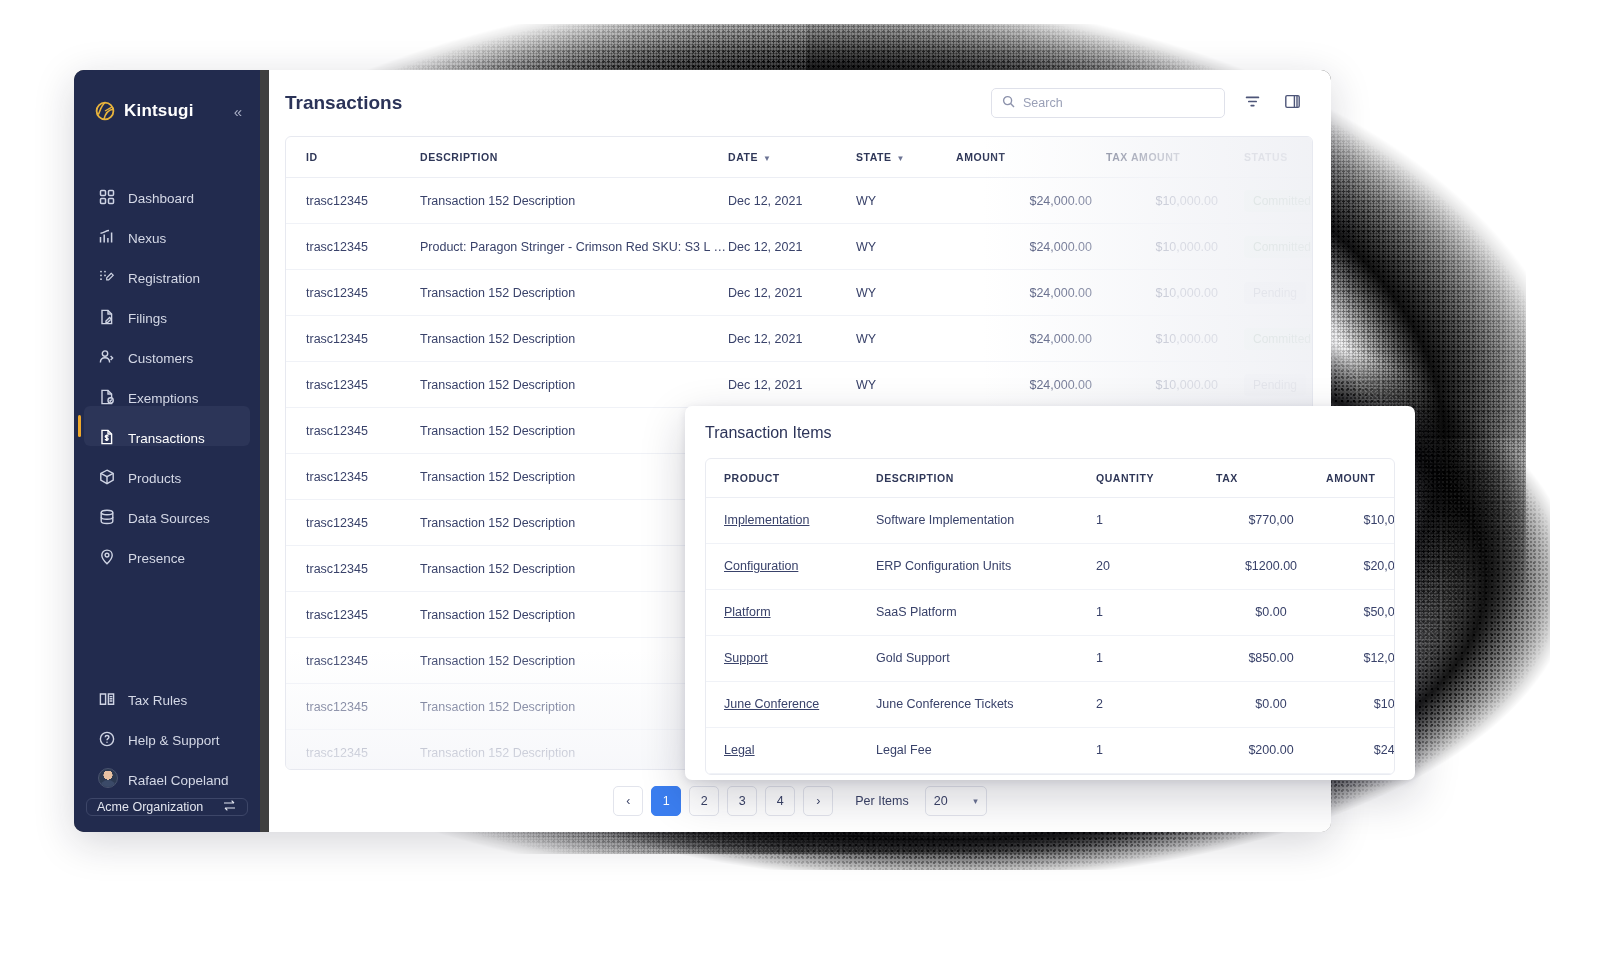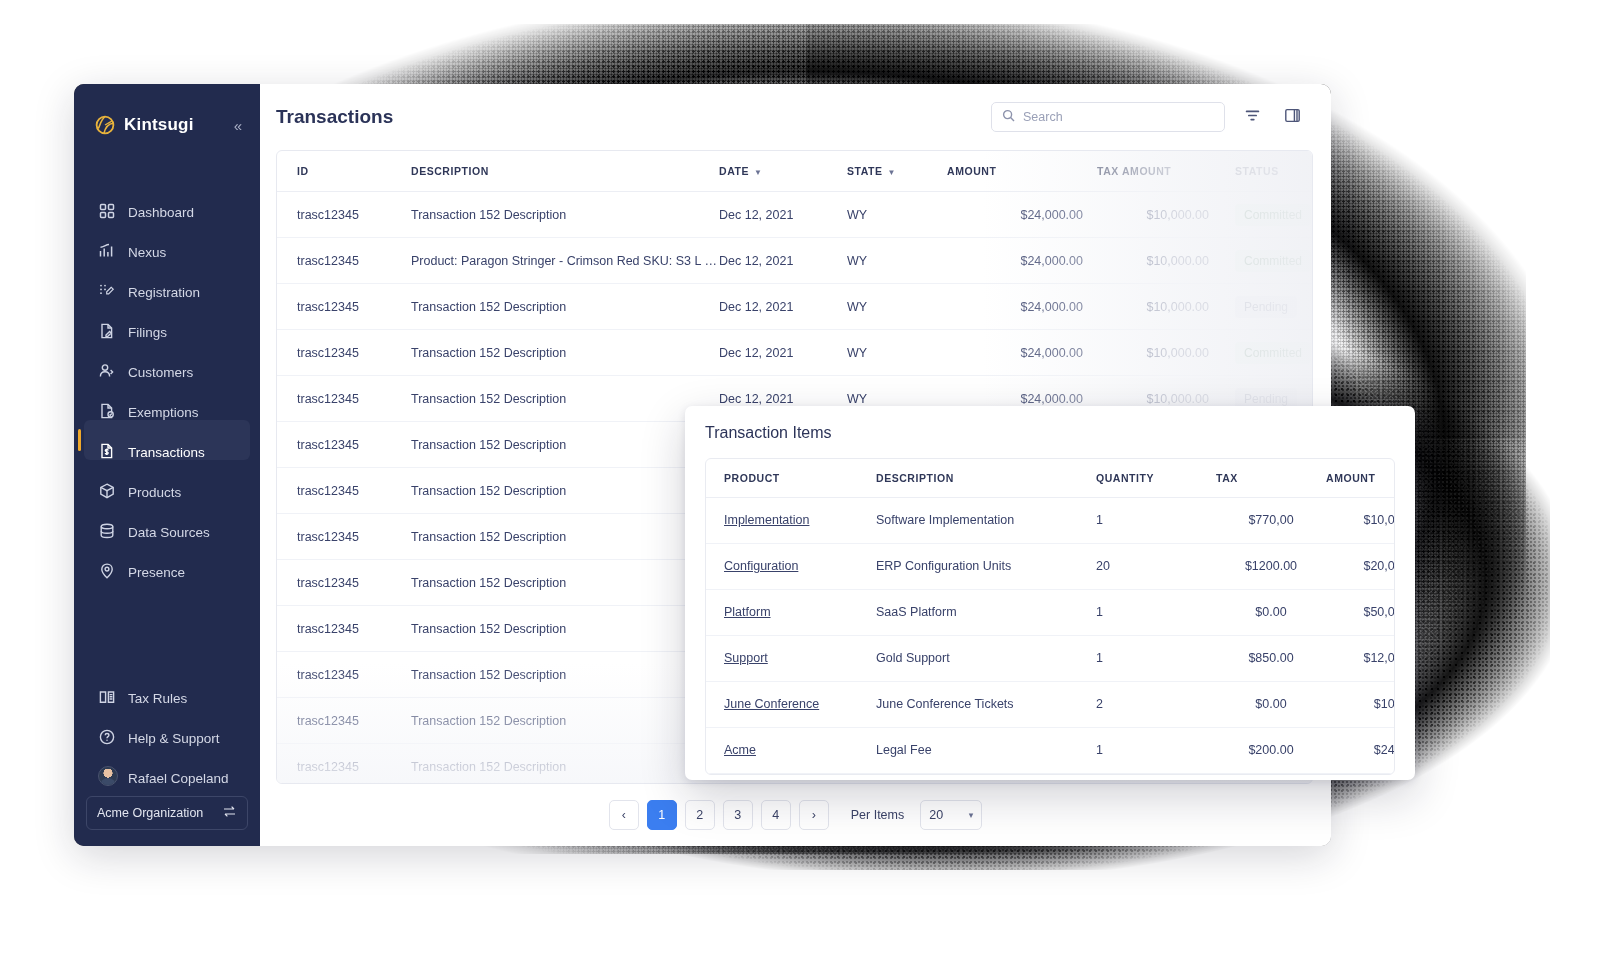--- a/index.html
+++ b/index.html
@@ -73,13 +73,14 @@
   
   .app-window {
     position: absolute;
-    left: 74px; top: 84px;
+    left: 74px; top: 70px;
     width: 1257px; height: 762px;
     background: #404040;
     border-radius: 10px;
     display: flex;
     overflow: hidden;
     box-shadow: 0 10px 40px rgba(20,24,46,.18);
+    gap: 9px;
   }
 
   

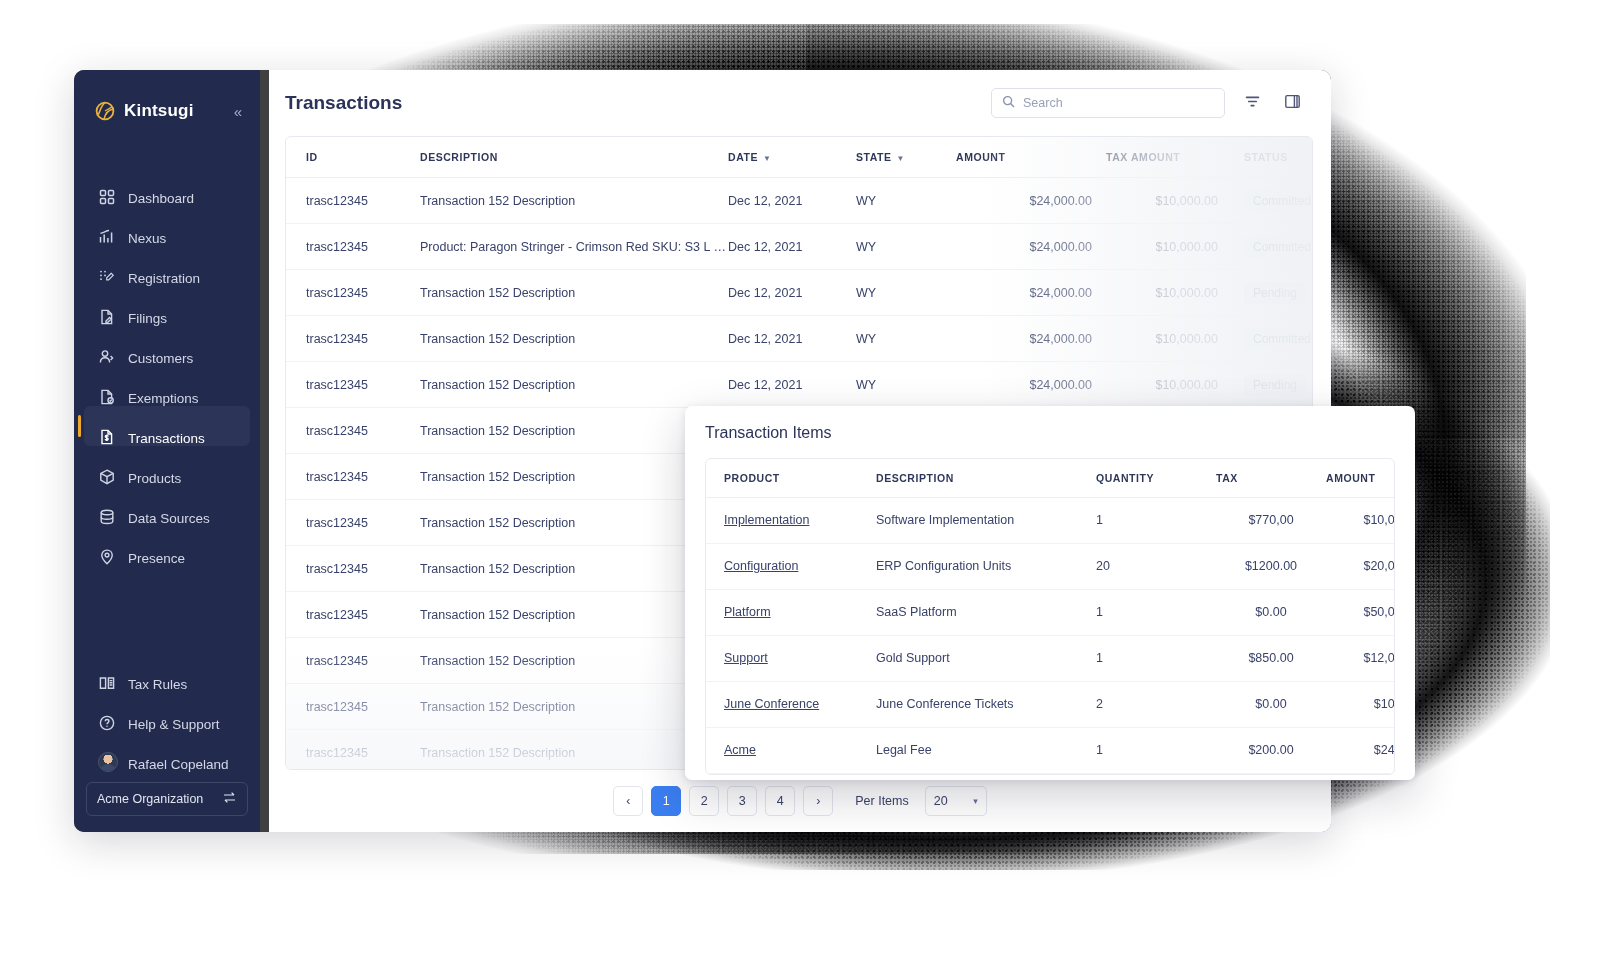--- a/index.html
+++ b/index.html
@@ -733,7 +733,7 @@
               <td class="i-amt">$1000.00</td>
             </tr>
             <tr>
-              <td class="i-prod"><span class="prod-link">Acme</span></td>
+              <td class="i-prod"><span class="prod-link">Legal</span></td>
               <td class="i-desc">Legal Fee</td>
               <td class="i-qty">1</td>
               <td class="i-tax">$200.00</td>

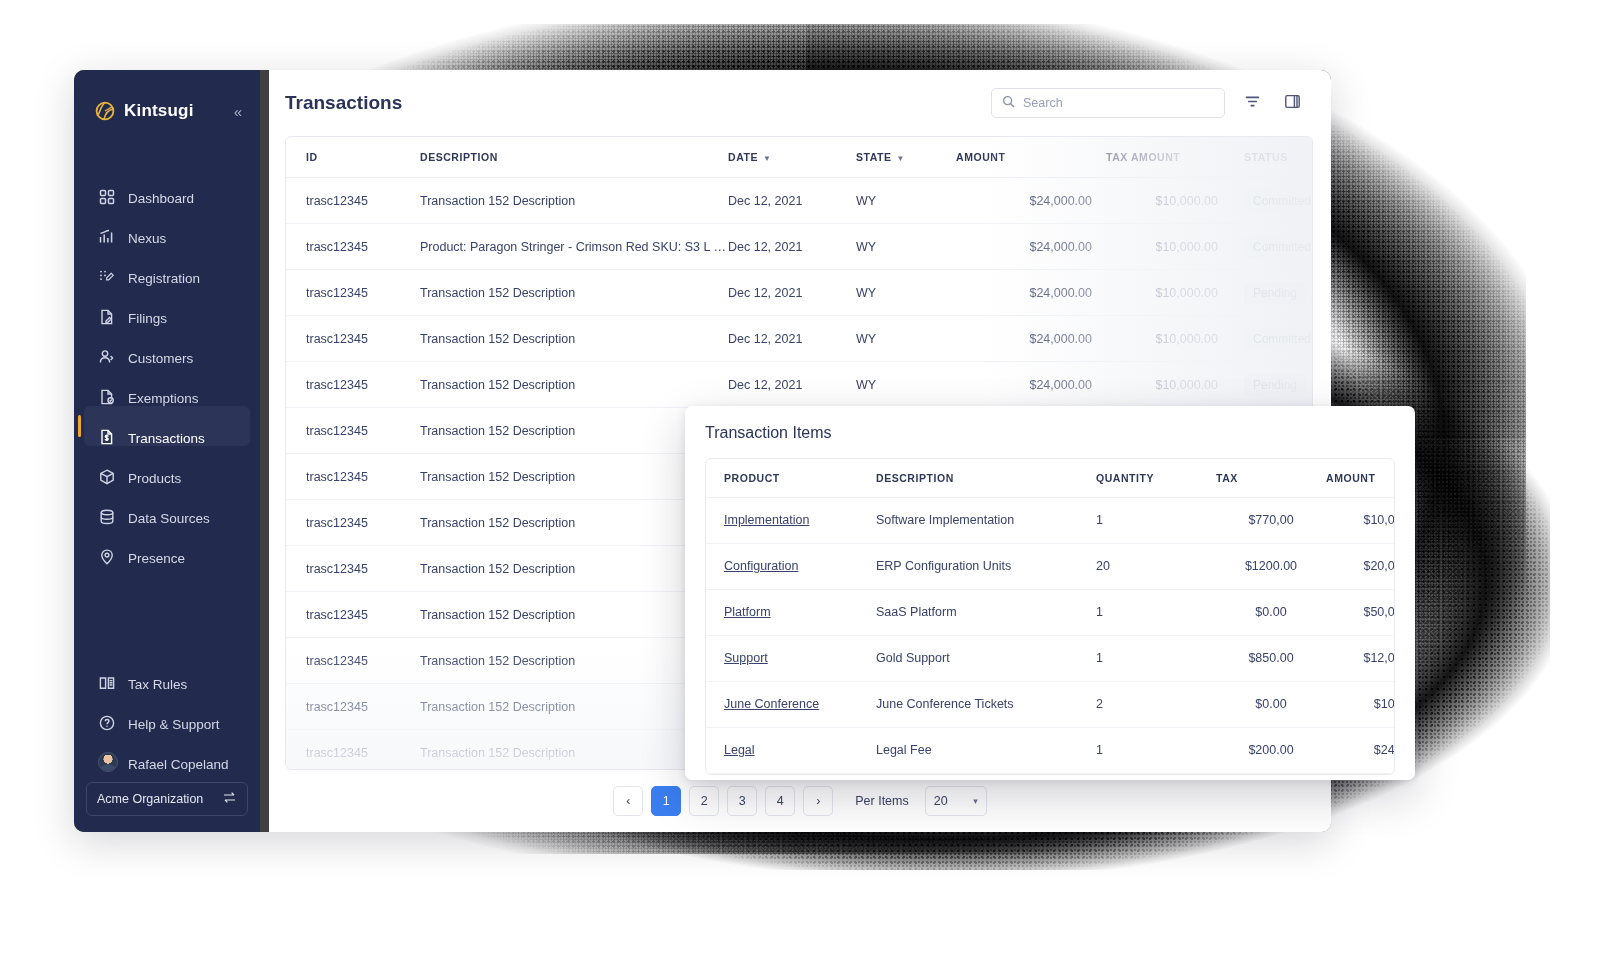--- a/index.html
+++ b/index.html
@@ -145,7 +145,7 @@
 
   .org-switch {
     margin: 4px 12px 16px 12px;
-    height: 34px;
+    height: 18px;
     border: 1px solid #3d4668;
     border-radius: 6px;
     display: flex; align-items: center;

